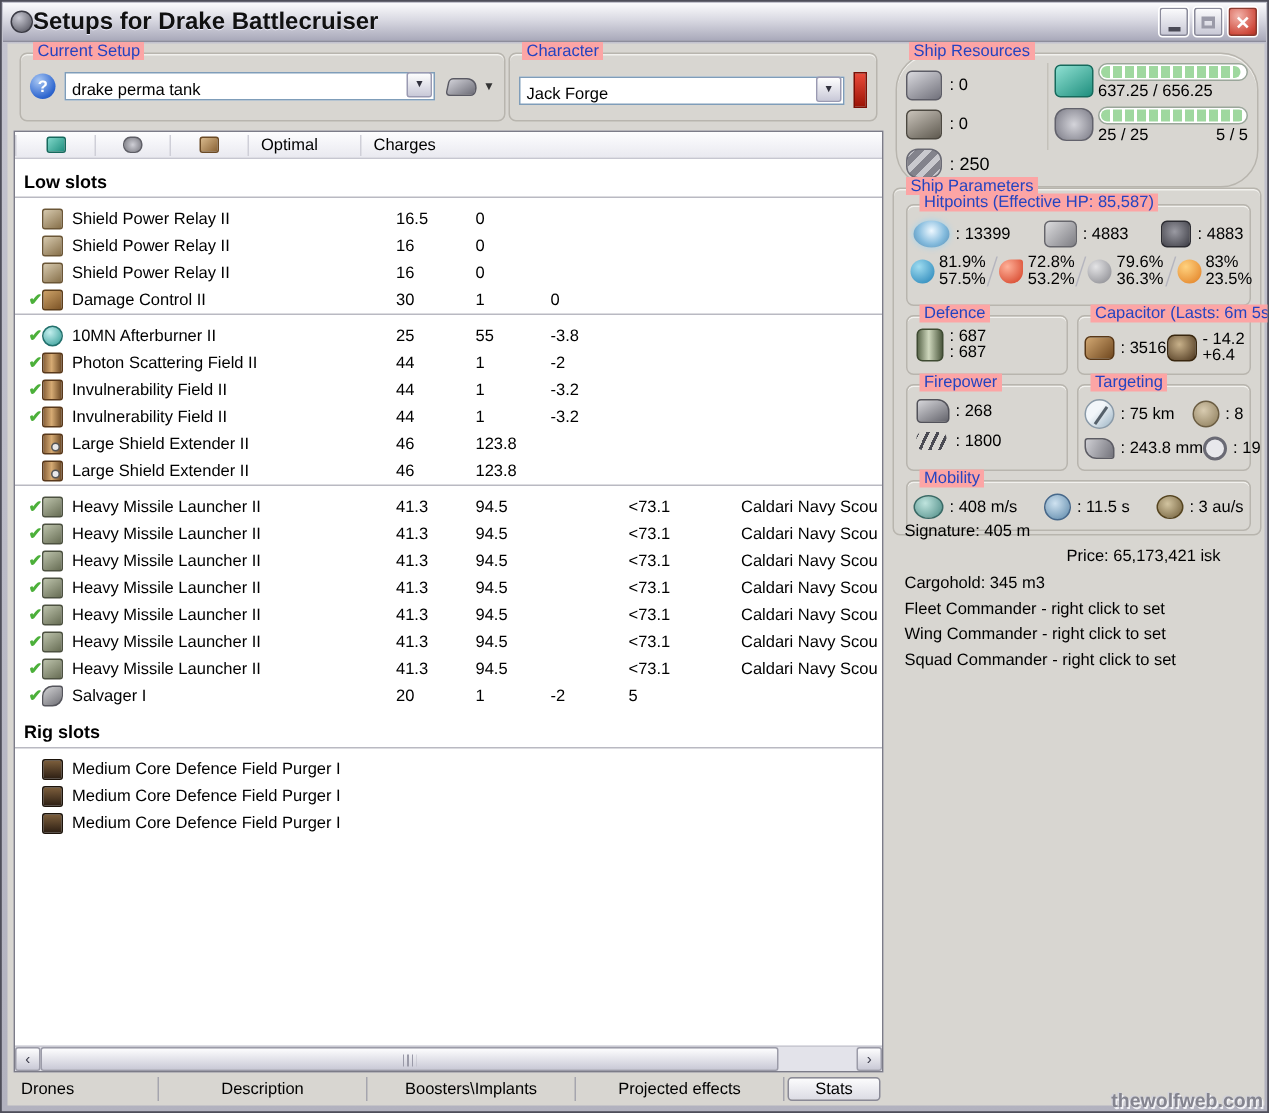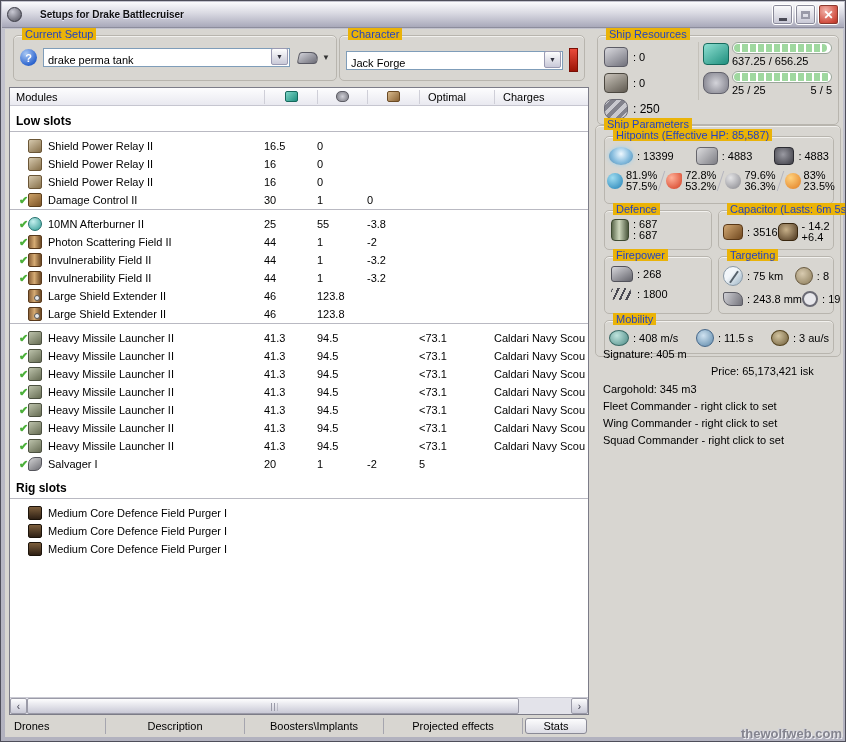--- a/index.html
+++ b/index.html
@@ -13,7 +13,7 @@
          display:flex; align-items:center; padding:0 5px; border-bottom:1px solid #8d8d9c; }
   .app-icon { width:15px; height:15px; border-radius:50%; flex:none;
          background:radial-gradient(circle at 35% 30%,#c9c9d3,#4a4a55); border:1px solid #3a3a44; }
-  .title { font-weight:bold; font-size:10px; margin-left:18px; flex:1; color:#111;
+  .title { font-weight:bold; font-size:16px; margin-left:0; flex:1; color:#111;
          text-shadow:0 1px 0 #eef; }
   .wbtn { width:21px; height:21px; margin-left:2px; border-radius:3px; border:1px solid #fff;
          box-shadow:0 0 0 1px #8a8a9a inset; display:flex; align-items:center; justify-content:center;

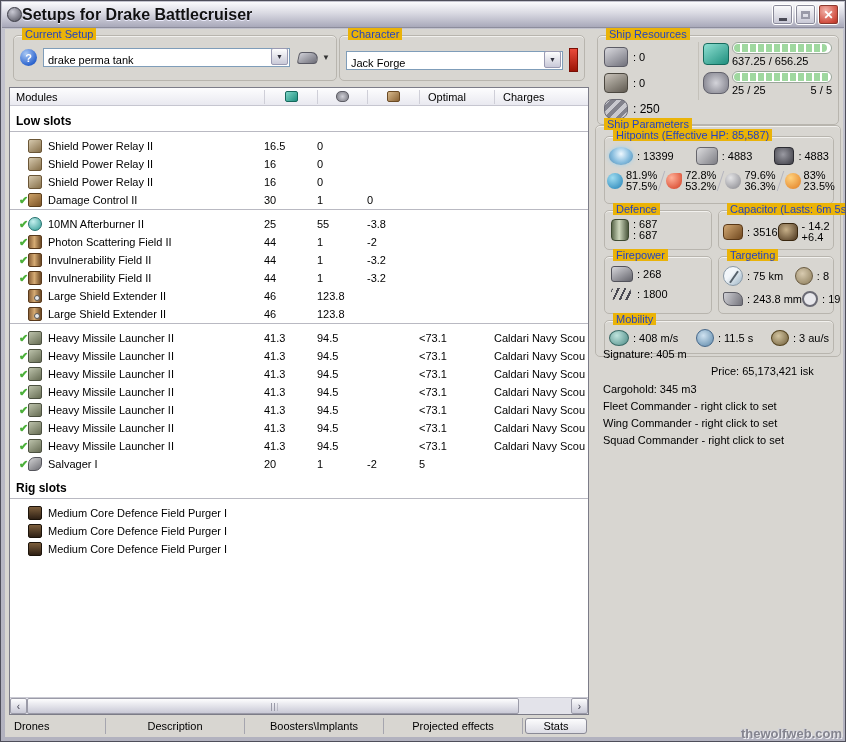--- a/index.html
+++ b/index.html
@@ -28,7 +28,7 @@
   
   .gb { position:absolute; border:1px solid #b8b5ae; border-radius:5px;
         box-shadow:0 1px 0 #f2f1ee inset; }
-  .gb-label { position:absolute; top:-8px; left:8px; background:#eab308; padding:0 3px;
+  .gb-label { position:absolute; top:-8px; left:8px; background:#fca5a5; padding:0 3px;
         color:#2444c0; white-space:nowrap; }
 
   

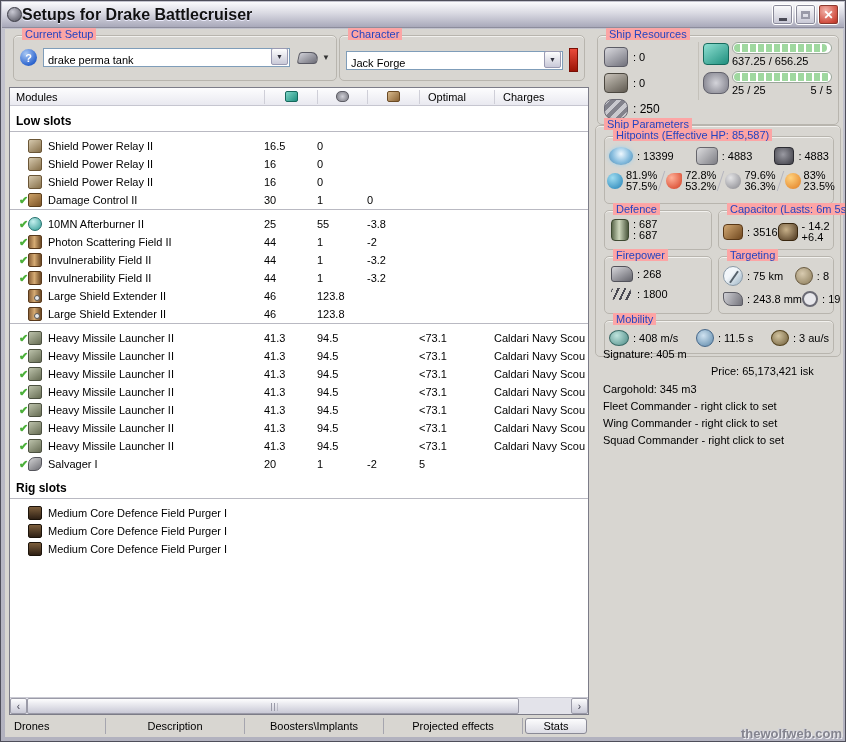--- a/index.html
+++ b/index.html
@@ -198,7 +198,7 @@
       </div>
     </div>
 
-    <div class="gb" style="left:592px; top:6px; width:242px; height:90px;">
+    <div class="gb" style="left:592px; top:6px; width:242px; height:90px;border-radius:25px;">
       <span class="gb-label">Ship Resources</span>
       <div class="res-left">
         <div class="res-lrow">

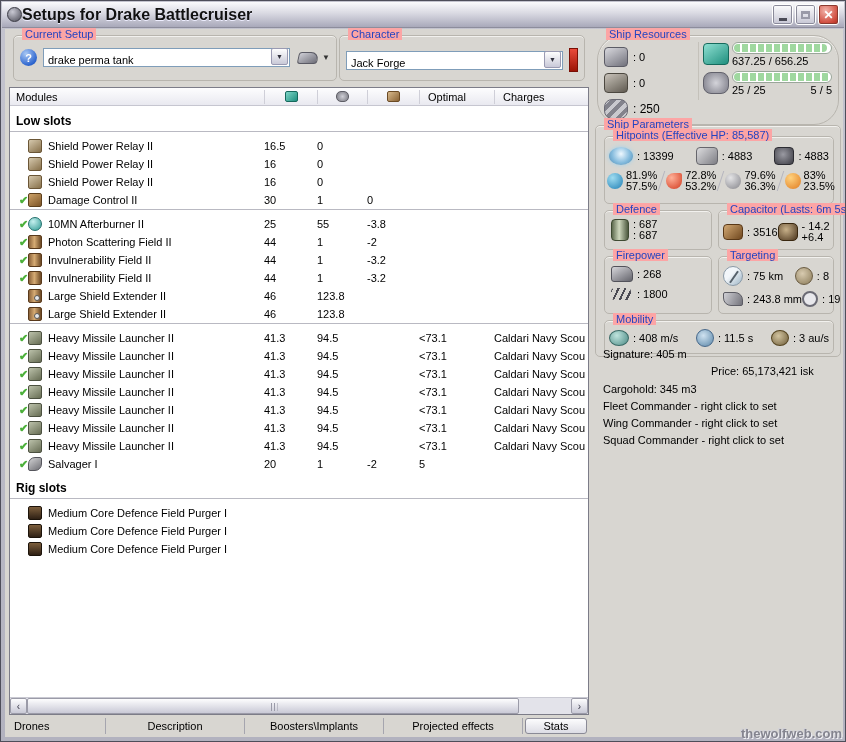--- a/index.html
+++ b/index.html
@@ -243,7 +243,6 @@
 
     <div class="list">
       <div class="lhead">
-        <span class="lh lh-name">Modules</span>
         <span class="lh lh-c lh-c1">
             <span class="hic hic-cpu"></span>
           </span>

